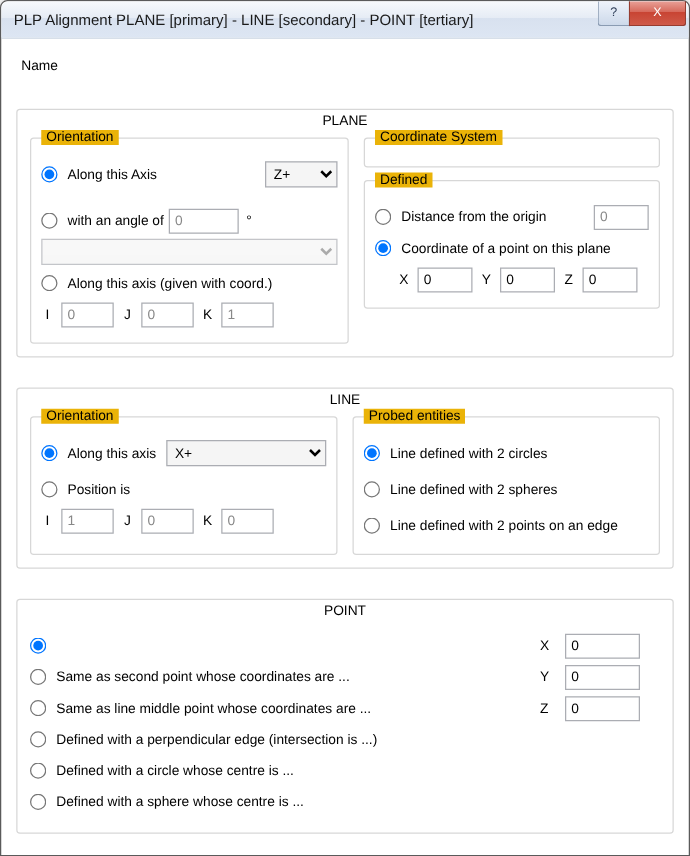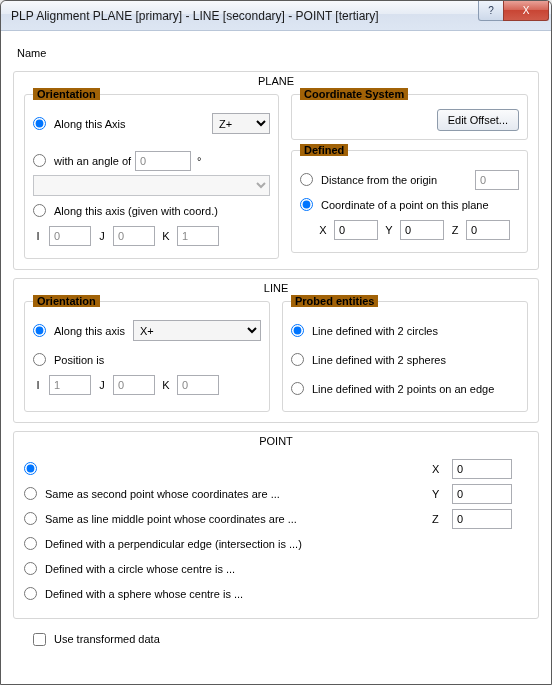--- a/index.html
+++ b/index.html
@@ -63,7 +63,7 @@
     padding: 10px 12px 10px 12px;
     display: flex;
     flex-direction: column;
-    gap: 4px;
+    gap: 20px;
     overflow: hidden;
   }
   .row { display: flex; align-items: center; gap: 8px; }

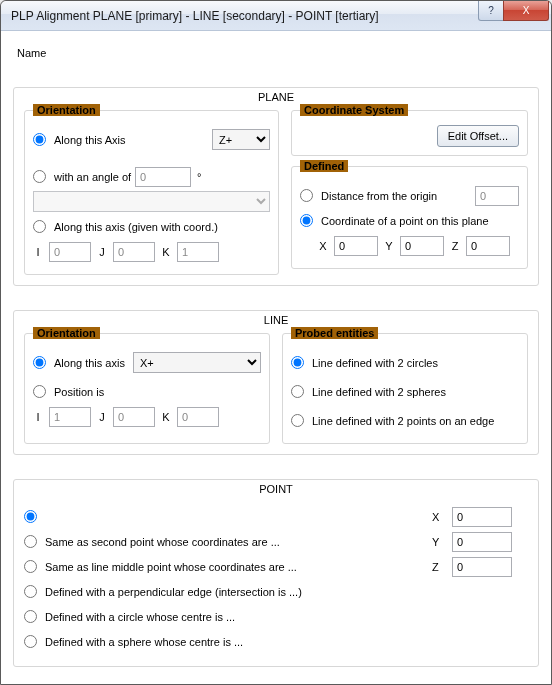--- a/index.html
+++ b/index.html
@@ -116,8 +116,7 @@
     top: -7px;
     left: 8px;
     padding: 0 4px;
-    background: #a16207;
-    font-weight: bold;
+    background: #eab308;
   }
   .twocol { display: flex; gap: 12px; }
   .twocol > * { flex: 1; min-width: 0; }

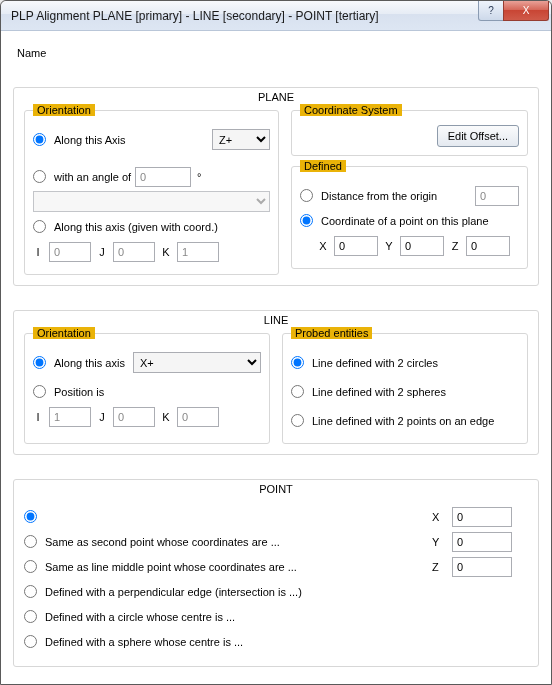--- a/index.html
+++ b/index.html
@@ -219,9 +219,6 @@
         <div style="display:flex;flex-direction:column;gap:10px;">
           <fieldset class="inner">
             <legend>Coordinate System</legend>
-            <div style="text-align:right">
-              <button class="btn">Edit Offset...</button>
-            </div>
           </fieldset>
 
           <fieldset class="inner">

